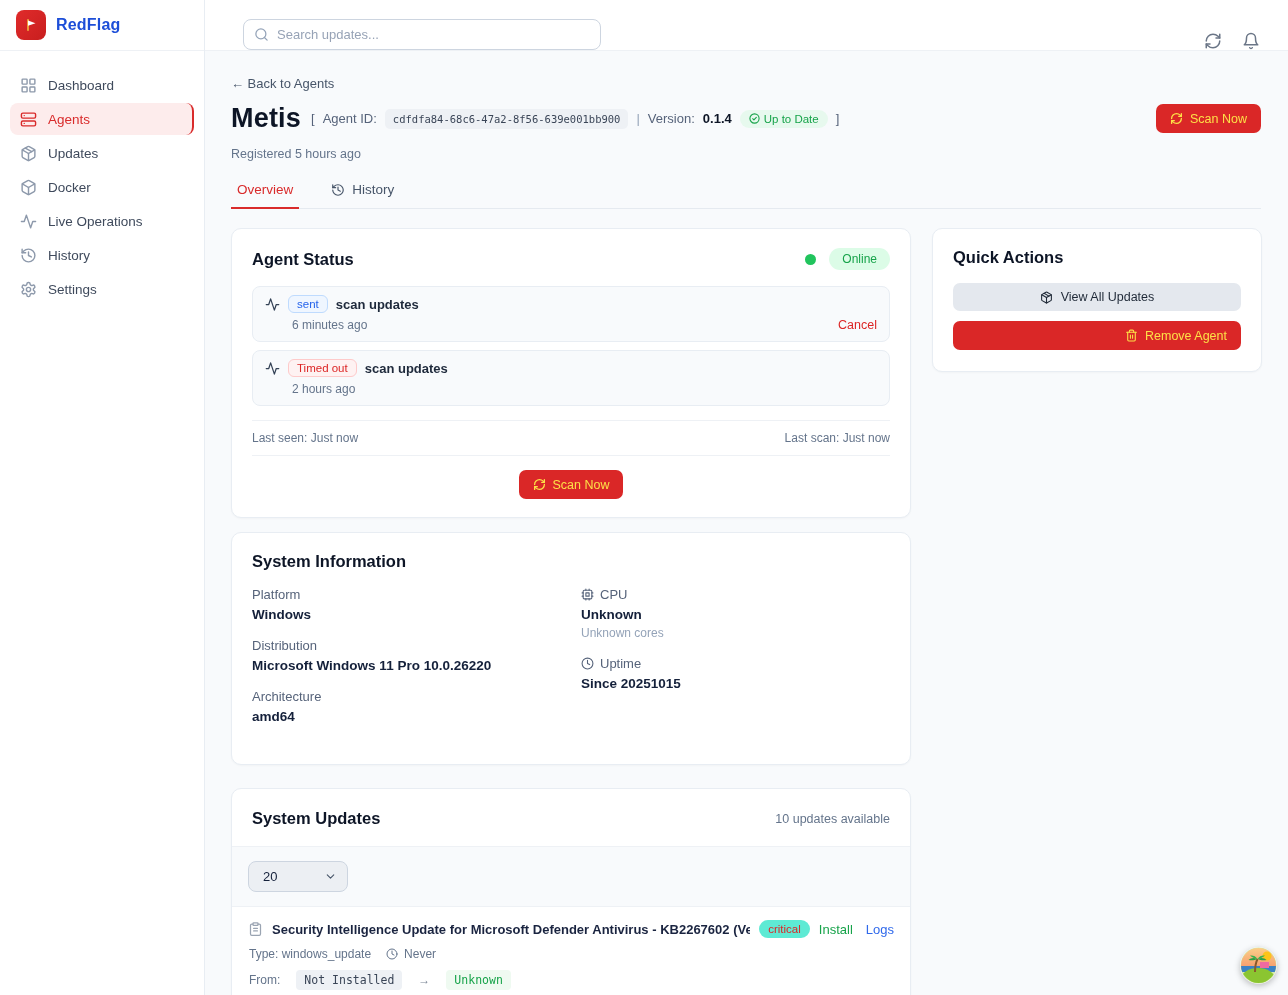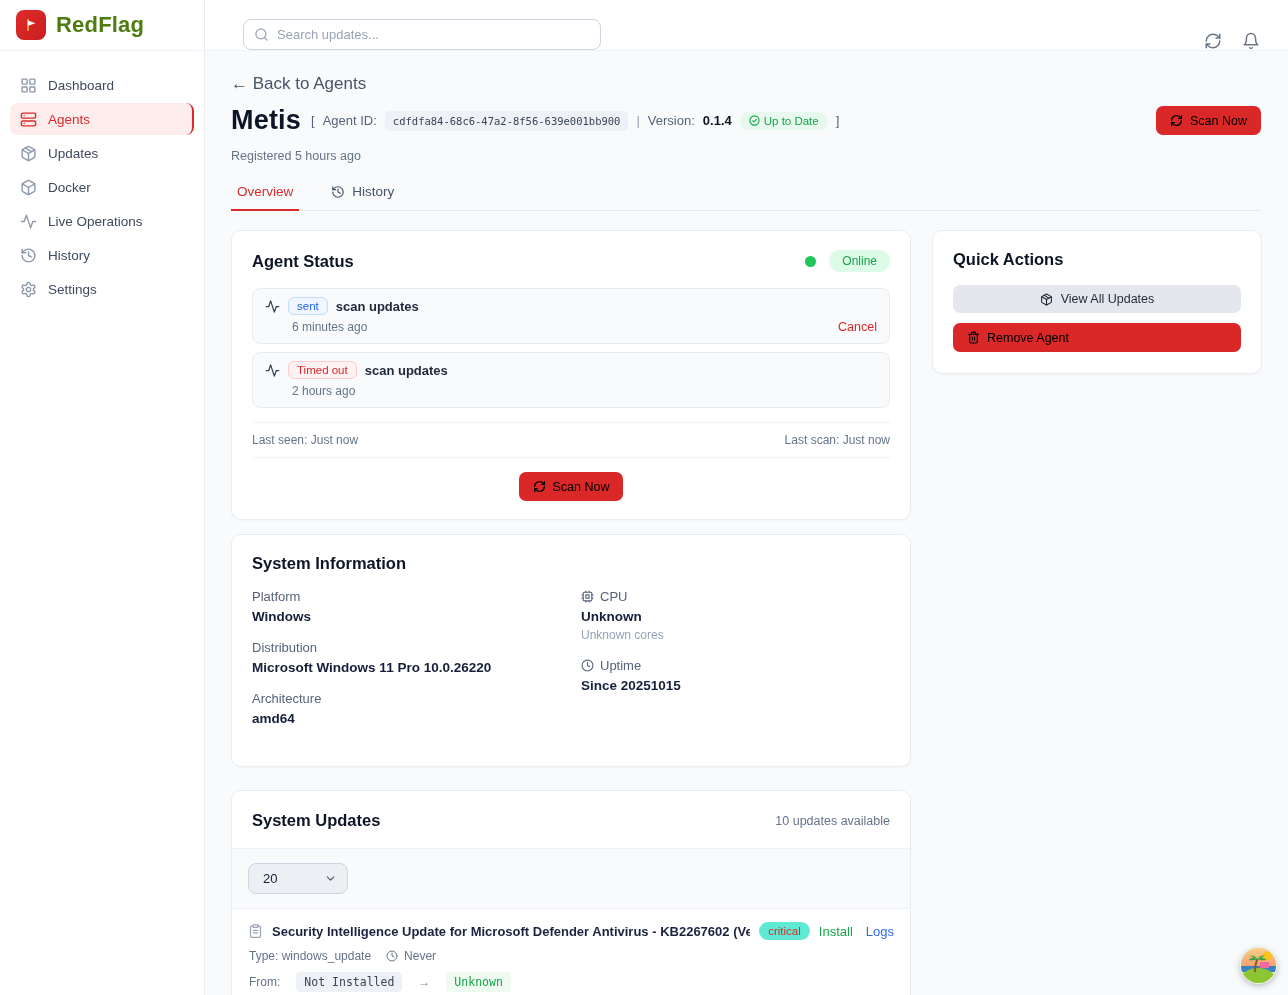--- a/index.html
+++ b/index.html
@@ -14,7 +14,7 @@
   .sidebar { width:205px; min-width:205px; background:#ffffff; border-right:1px solid #e8edf3; display:flex; flex-direction:column; }
   .logo-row { height:51px; display:flex; align-items:center; gap:10px; padding:0 16px; border-bottom:1px solid #eef1f5; }
   .logo-mark { width:30px; height:30px; border-radius:8px; background:linear-gradient(135deg,#e02b2b,#c81e1e); display:flex; align-items:center; justify-content:center; }
-  .logo-text { font-size:22px; font-weight:700; color:#4d7c0f; letter-spacing:.2px; }
+  .logo-text { font-size:16px; font-weight:700; color:#1d4ed8; letter-spacing:.2px; }
   .nav { padding:18px 10px; display:flex; flex-direction:column; gap:2px; }
   .nav-item { display:flex; align-items:center; gap:11px; height:32px; padding:0 10px; border-radius:8px; font-size:13.5px; color:#3f4a5c; cursor:pointer; text-decoration:none; }
   .nav-item .ic { width:17px; height:17px; color:#8d99ab; display:flex; }

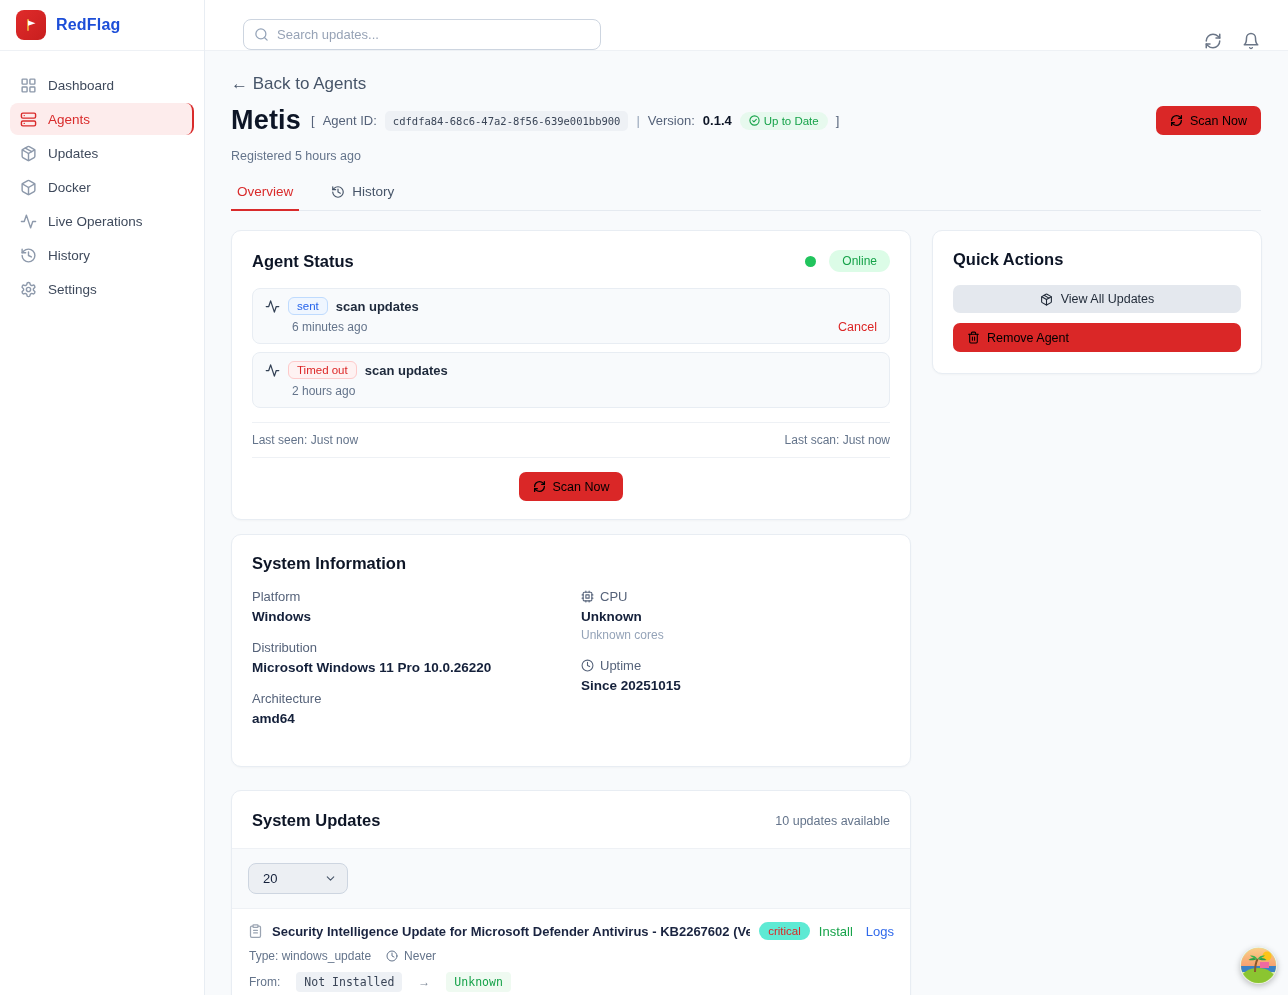--- a/index.html
+++ b/index.html
@@ -33,7 +33,7 @@
 
   .content { flex:1; padding:23px 27px 0 26px; overflow:hidden; }
 
-  .back-link { font-size:17px; color:#475569; text-decoration:none; cursor:pointer; display:inline-block; }
+  .back-link { font-size:13px; color:#475569; text-decoration:none; cursor:pointer; display:inline-block; }
 
   .title-row { display:flex; align-items:center; margin-top:11px; }
   .title-left { display:flex; align-items:center; gap:8px; flex-wrap:nowrap; }

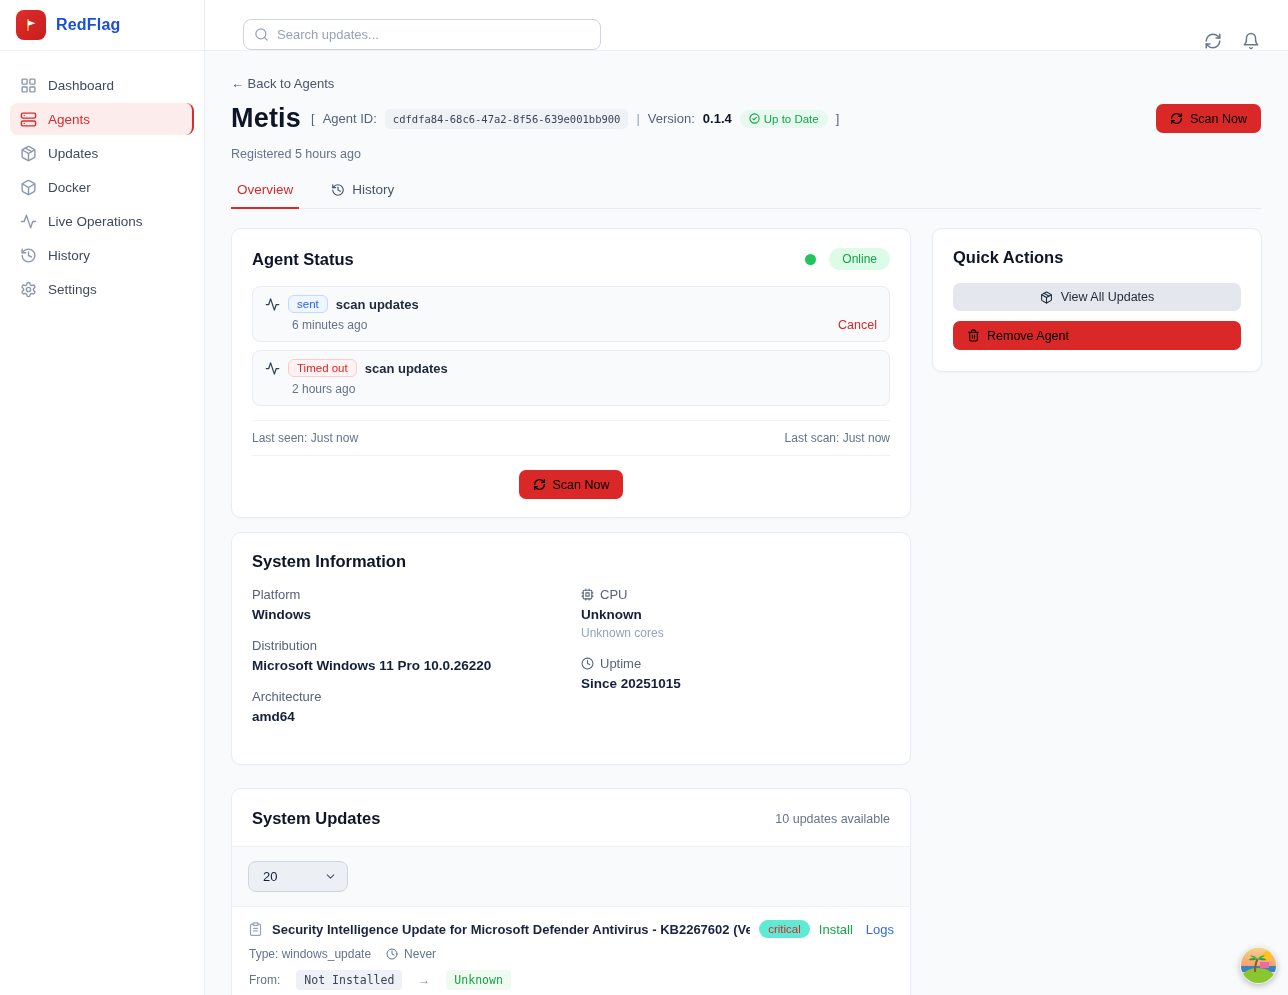--- a/index.html
+++ b/index.html
@@ -46,7 +46,7 @@
   .badge-uptodate { display:flex; align-items:center; gap:4px; background:#e7f9ee; color:#17a34a; font-size:11.5px; font-weight:500; border-radius:999px; padding:3px 9px; }
   .badge-uptodate .ic { width:11px; height:11px; display:flex; }
 
-  .btn-red { display:flex; align-items:center; gap:7px; background:#da2727; color:#000000; border:0; border-radius:7px; font-size:12.5px; font-weight:500; padding:8px 14px; height:29px; cursor:pointer; font-family:inherit; }
+  .btn-red { display:flex; align-items:center; gap:7px; background:#da2727; color:#fde047; border:0; border-radius:7px; font-size:12.5px; font-weight:500; padding:8px 14px; height:29px; cursor:pointer; font-family:inherit; }
   .btn-red .ic { width:13px; height:13px; display:flex; }
   .title-row .btn-red { margin-left:auto; }
 

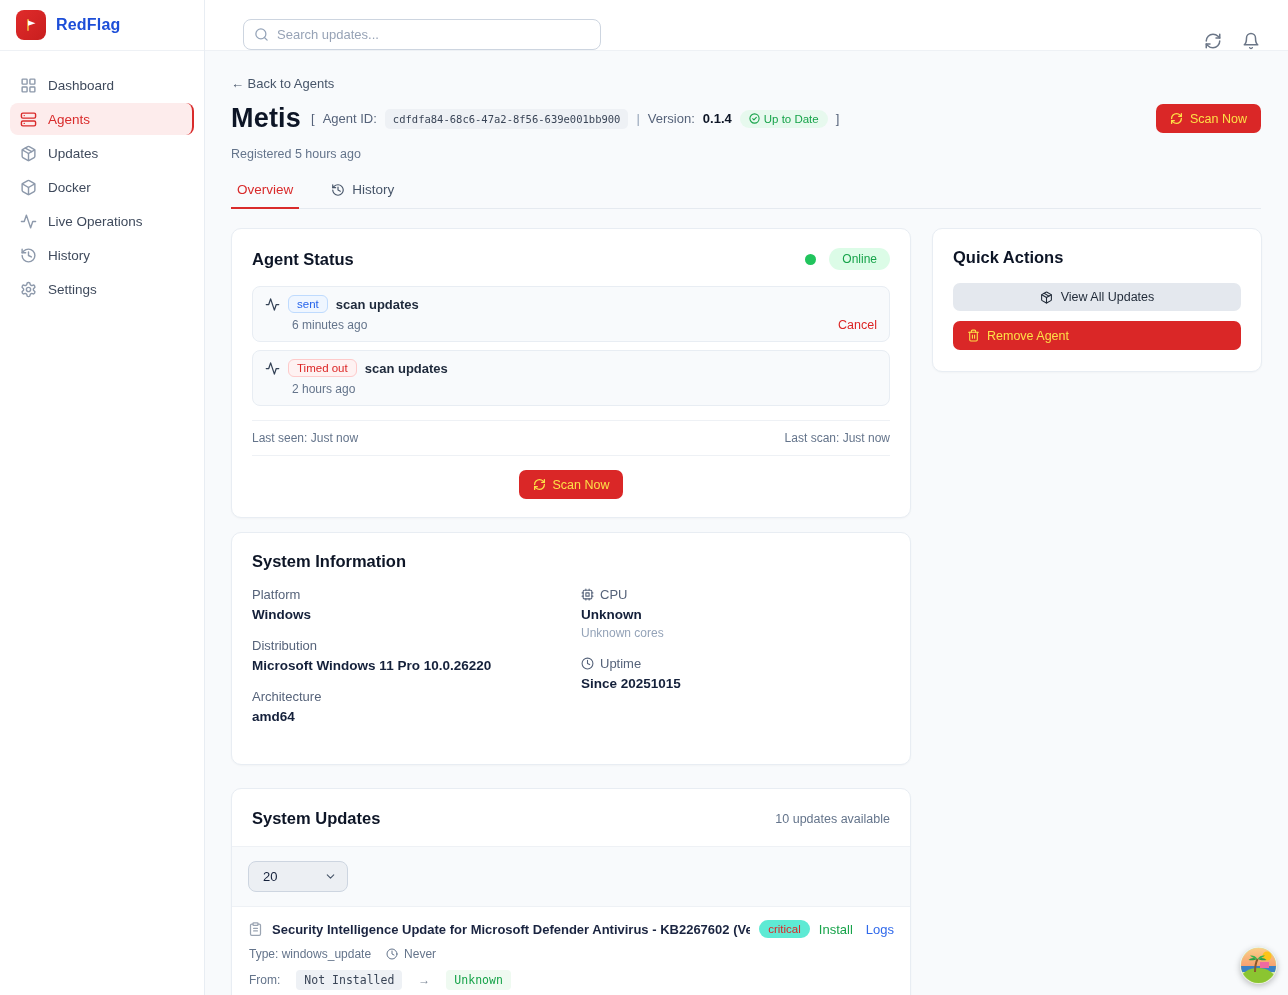--- a/index.html
+++ b/index.html
@@ -87,7 +87,7 @@
   .qa-buttons { margin-top:16px; display:flex; flex-direction:column; gap:10px; }
   .btn-gray { display:flex; align-items:center; justify-content:center; gap:8px; background:#e4e8ee; color:#1f2937; border:0; border-radius:7px; font-size:12.5px; font-weight:500; height:28px; width:100%; cursor:pointer; font-family:inherit; }
   .btn-gray .ic { width:13px; height:13px; display:flex; }
-  .btn-red.full { width:100%; justify-content:flex-start; }
+  .btn-red.full { width:100%; justify-content:flex-end; }
 
   
   .sysinfo-card { margin-top:14px; padding:19px 20px 24px; }

